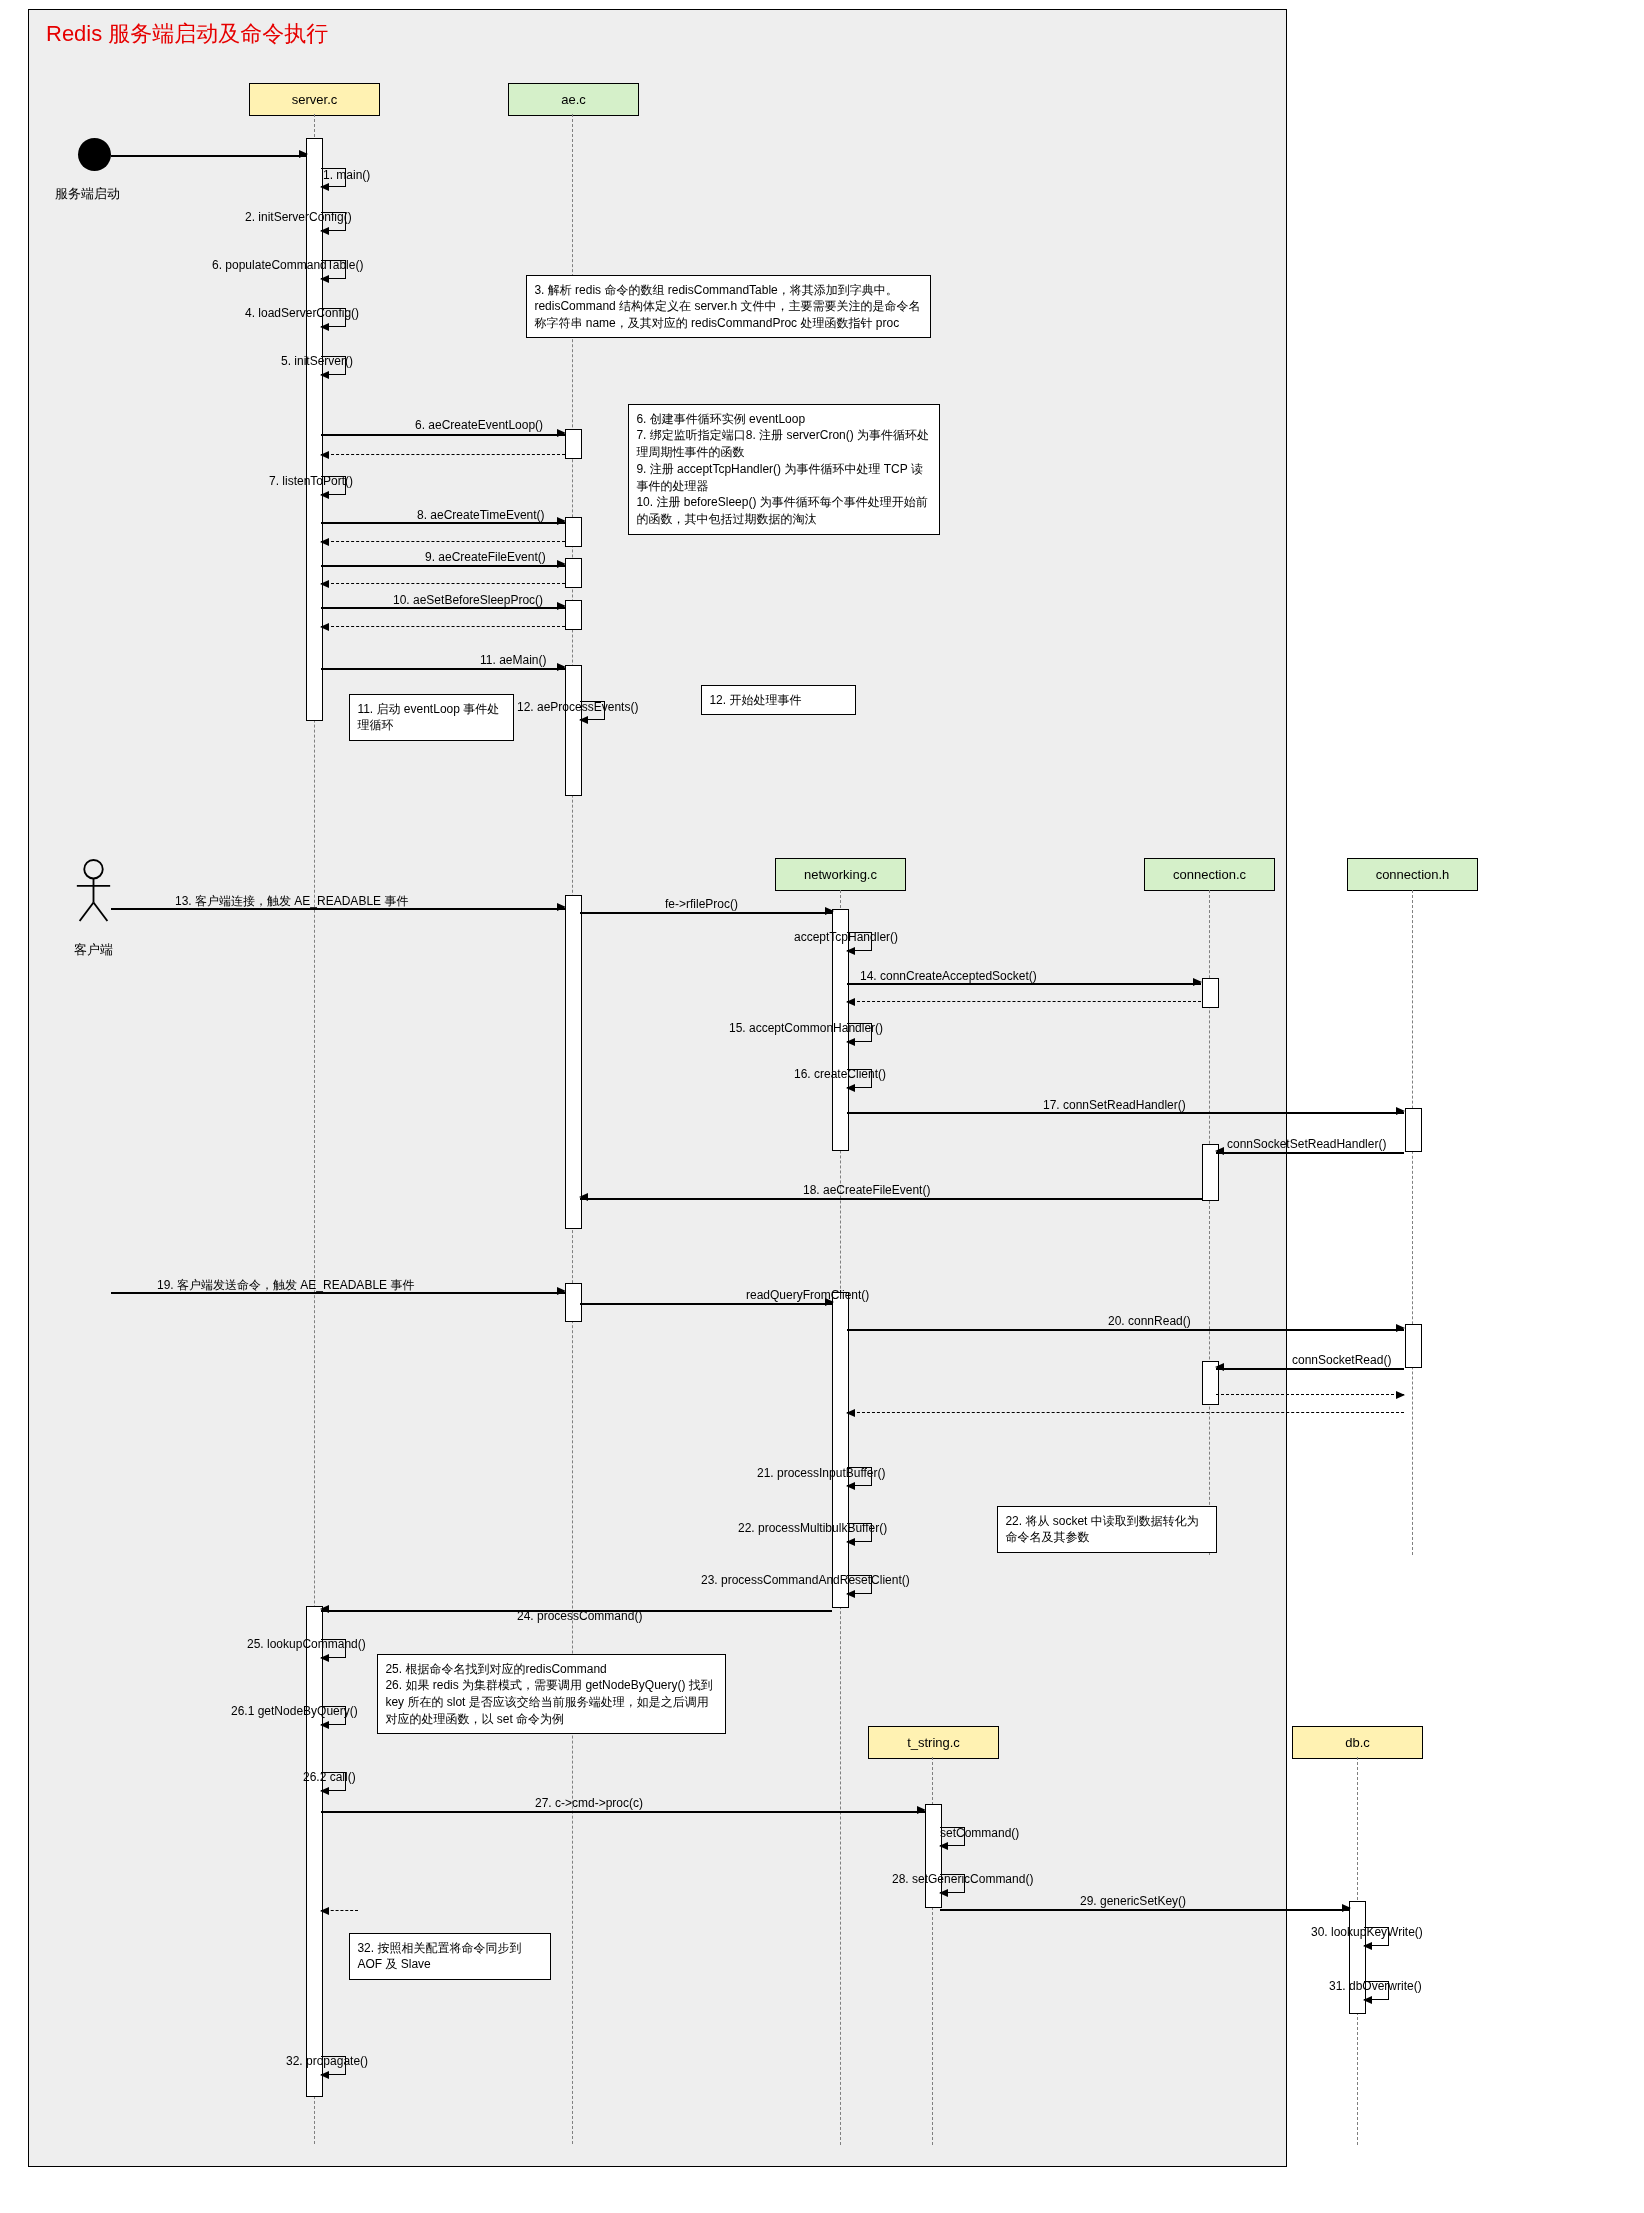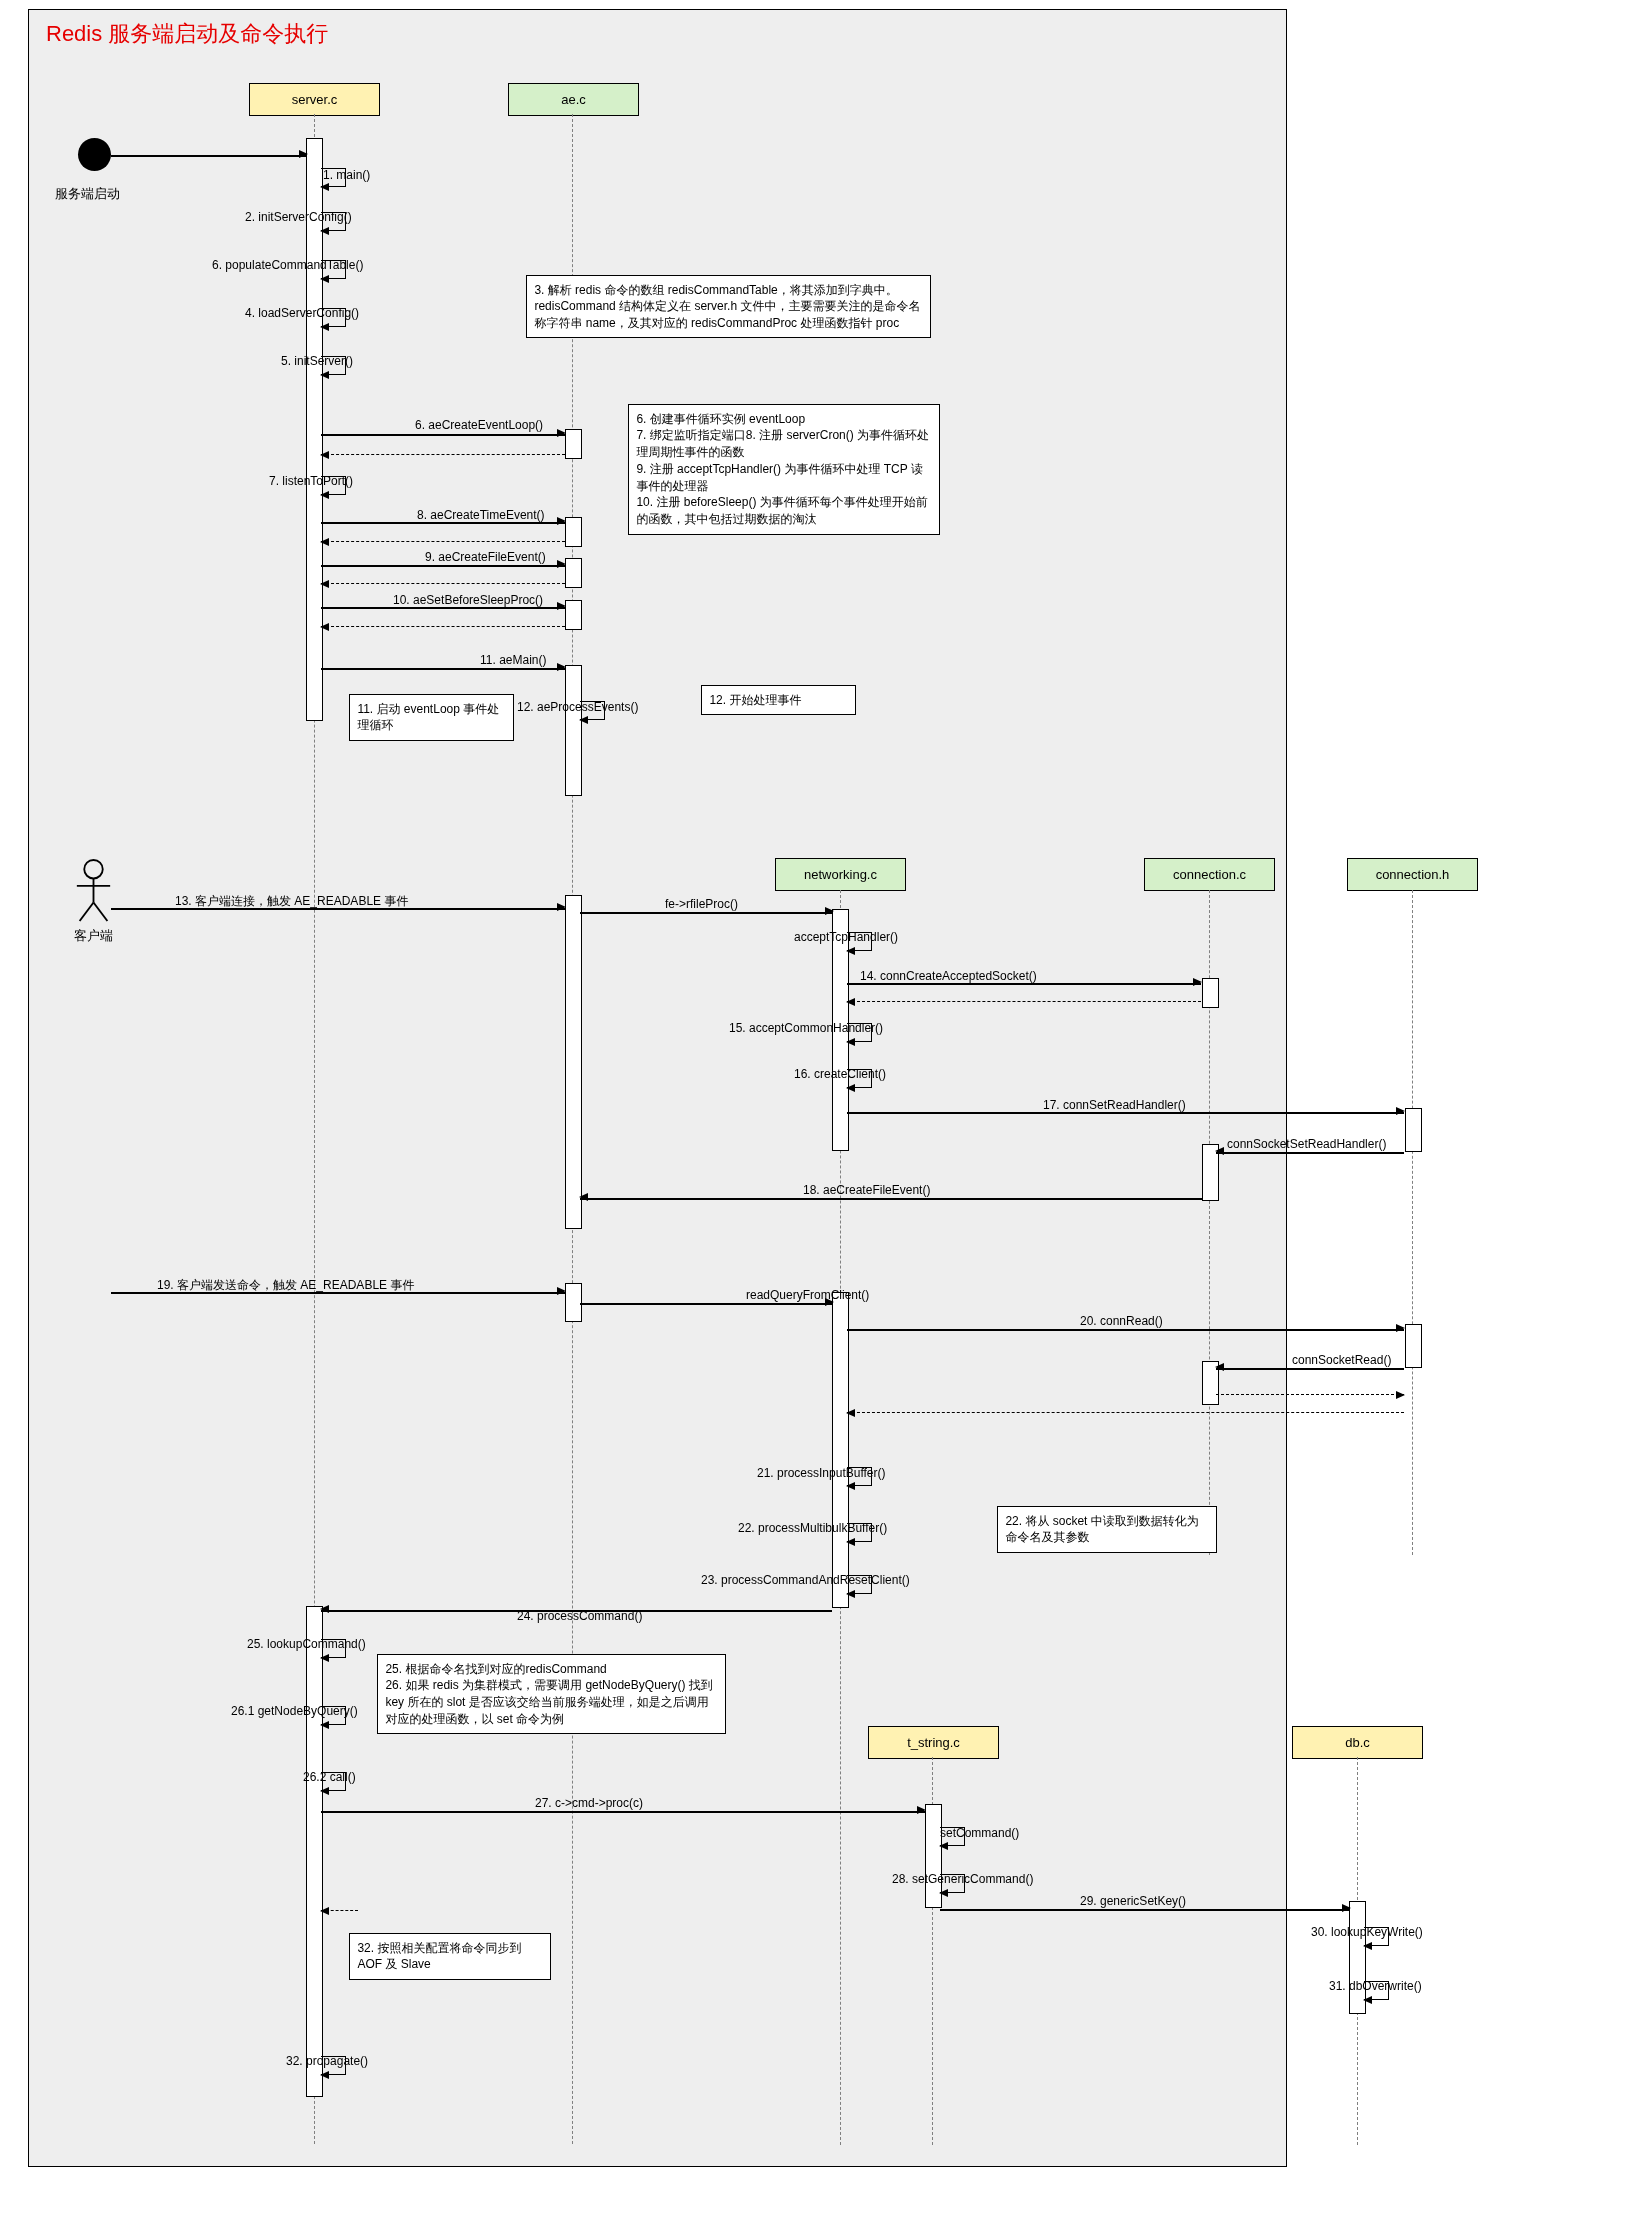--- a/index.html
+++ b/index.html
@@ -28,7 +28,7 @@
 .startdot{position:absolute;width:33px;height:33px;border-radius:50%;background:#000}
 .actor{position:absolute;text-align:center}
 .actor svg{display:block;margin:0 auto}
-.actor-label{margin-top:4px;font-size:13px}
+.actor-label{margin-top:18px;font-size:13px}
 </style>
 </head>
 <body>

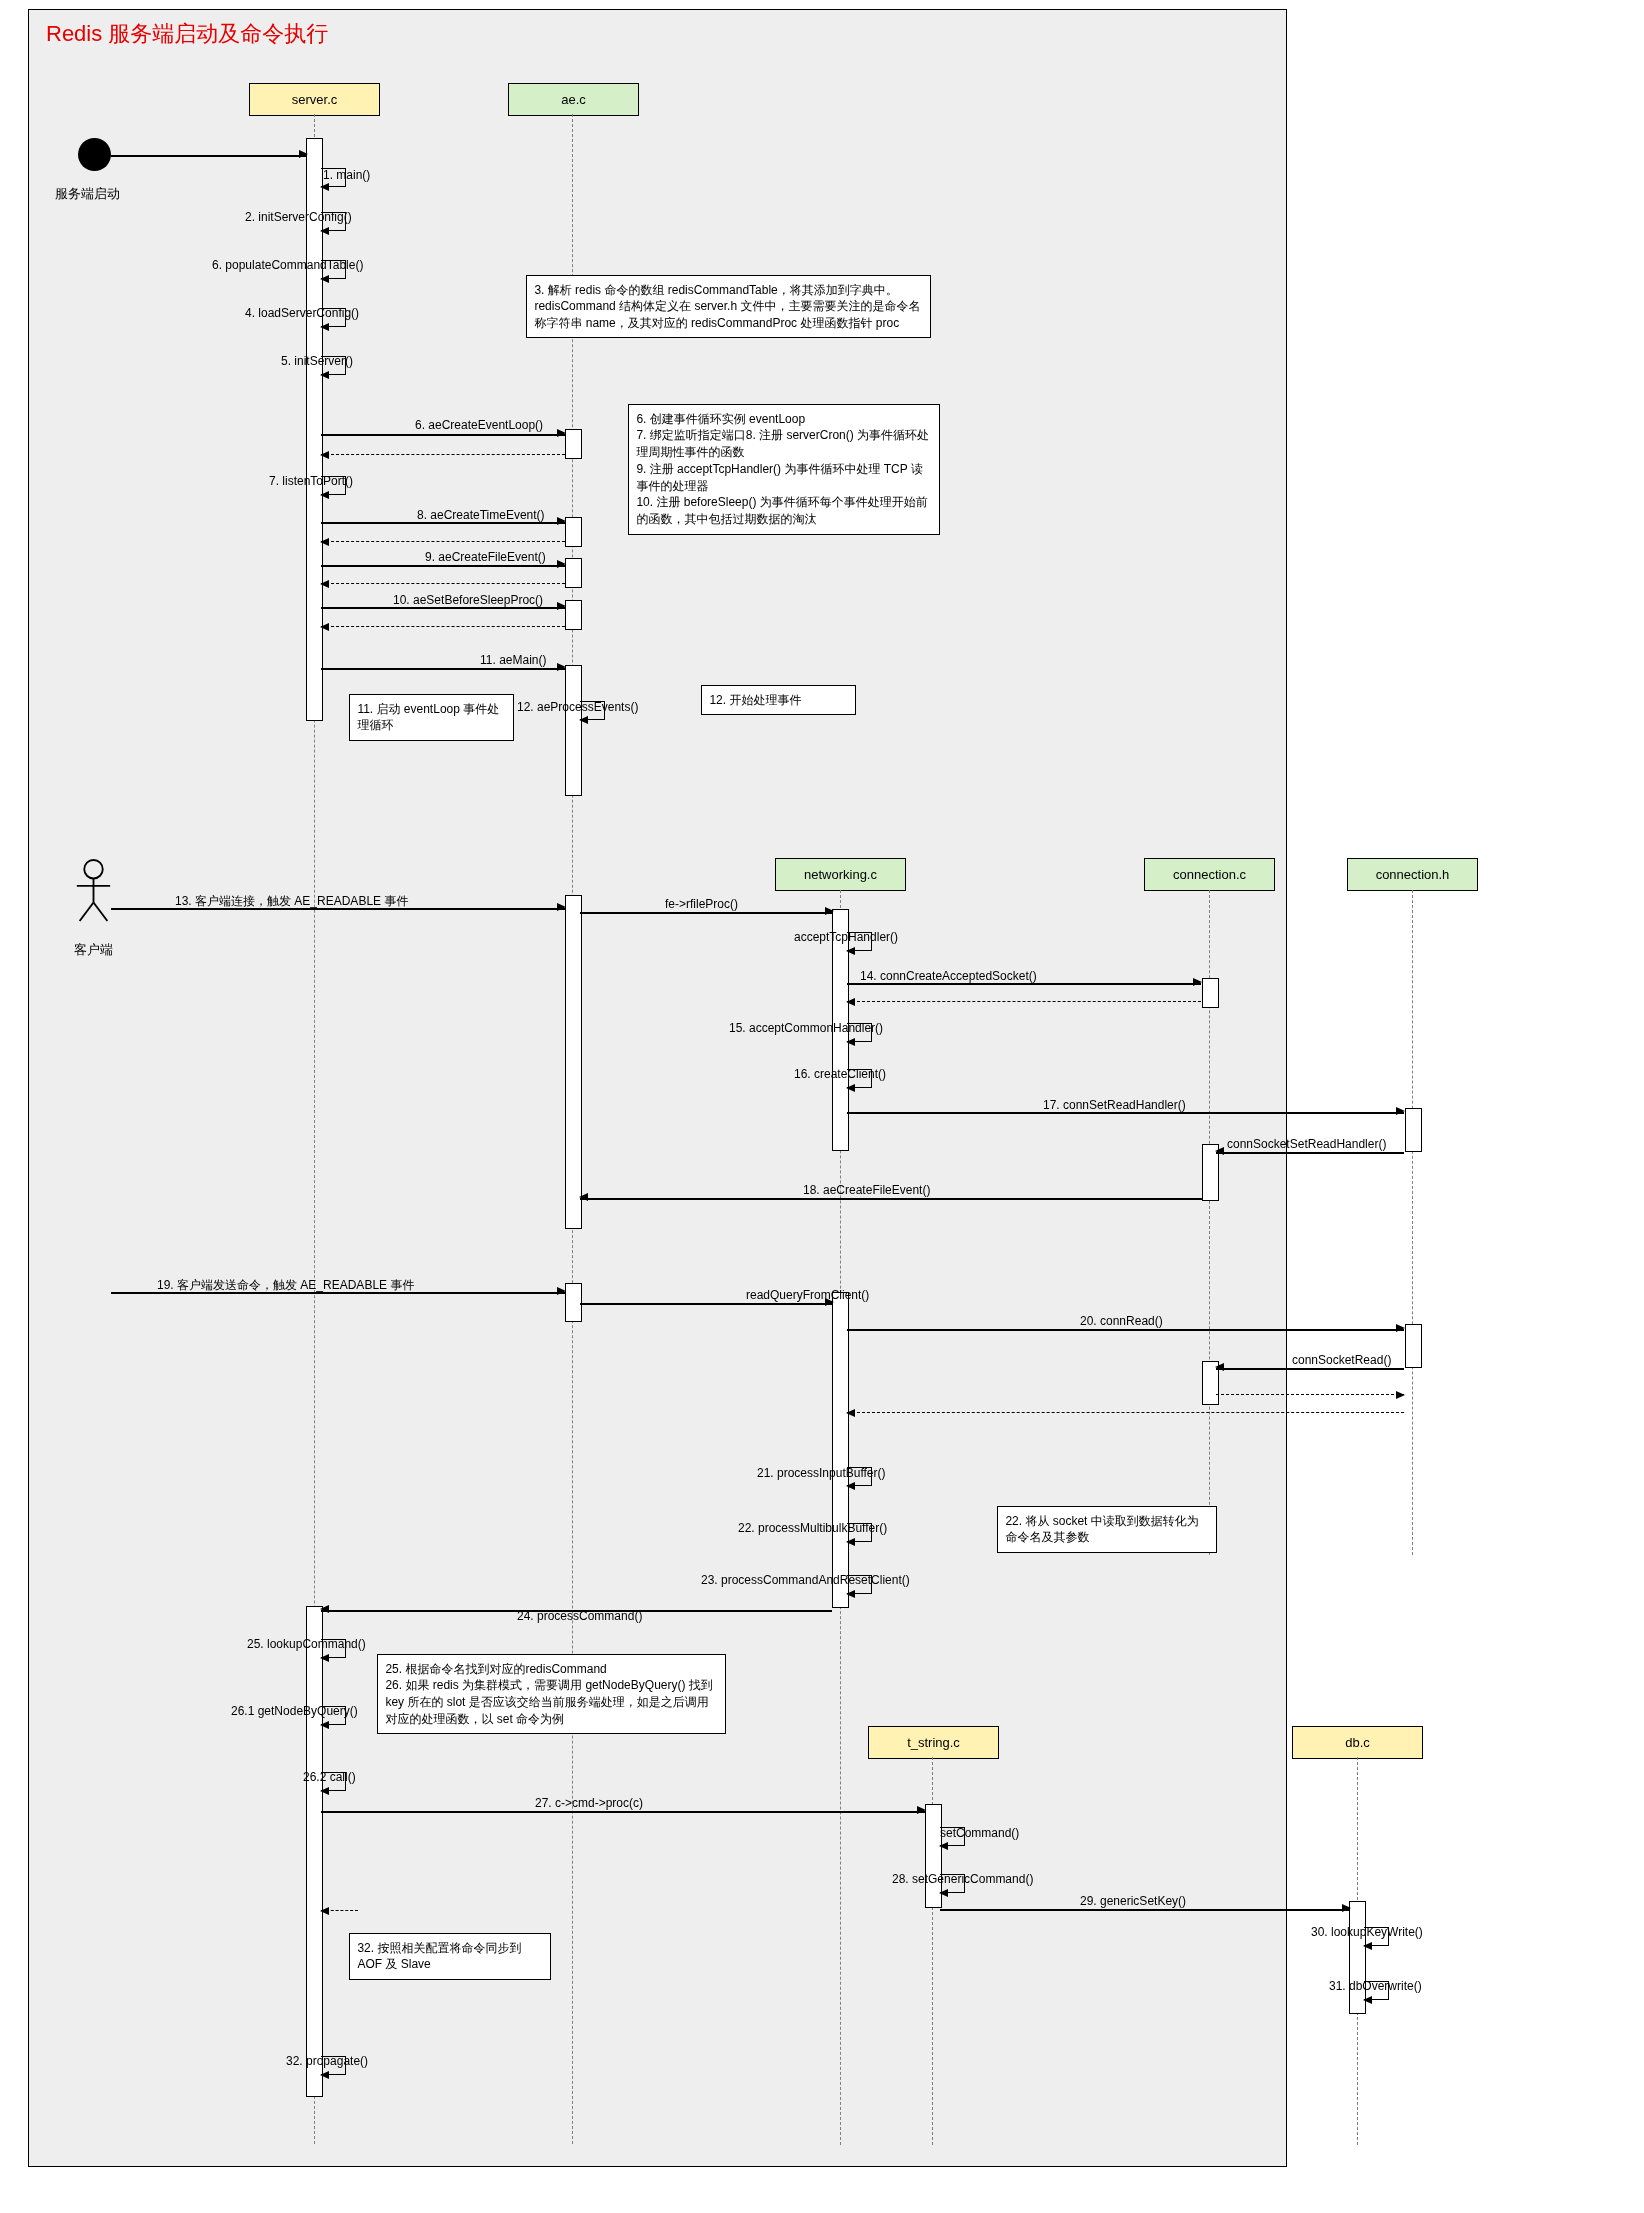--- a/index.html
+++ b/index.html
@@ -163,7 +163,7 @@
 <div class="msg" style="left:746px;top:1288px">readQueryFromClient()</div>
 
 <div class="line arR" style="left:847px;top:1329px;width:557px;height:1.8px"></div>
-<div class="msg" style="left:1080px;top:1314px">20. connRead()</div>
+<div class="msg" style="left:1108px;top:1314px">20. connRead()</div>
 
 <div class="line arL" style="left:1216px;top:1368px;width:188px;height:1.8px"></div>
 <div class="msg" style="left:1292px;top:1353px">connSocketRead()</div>

